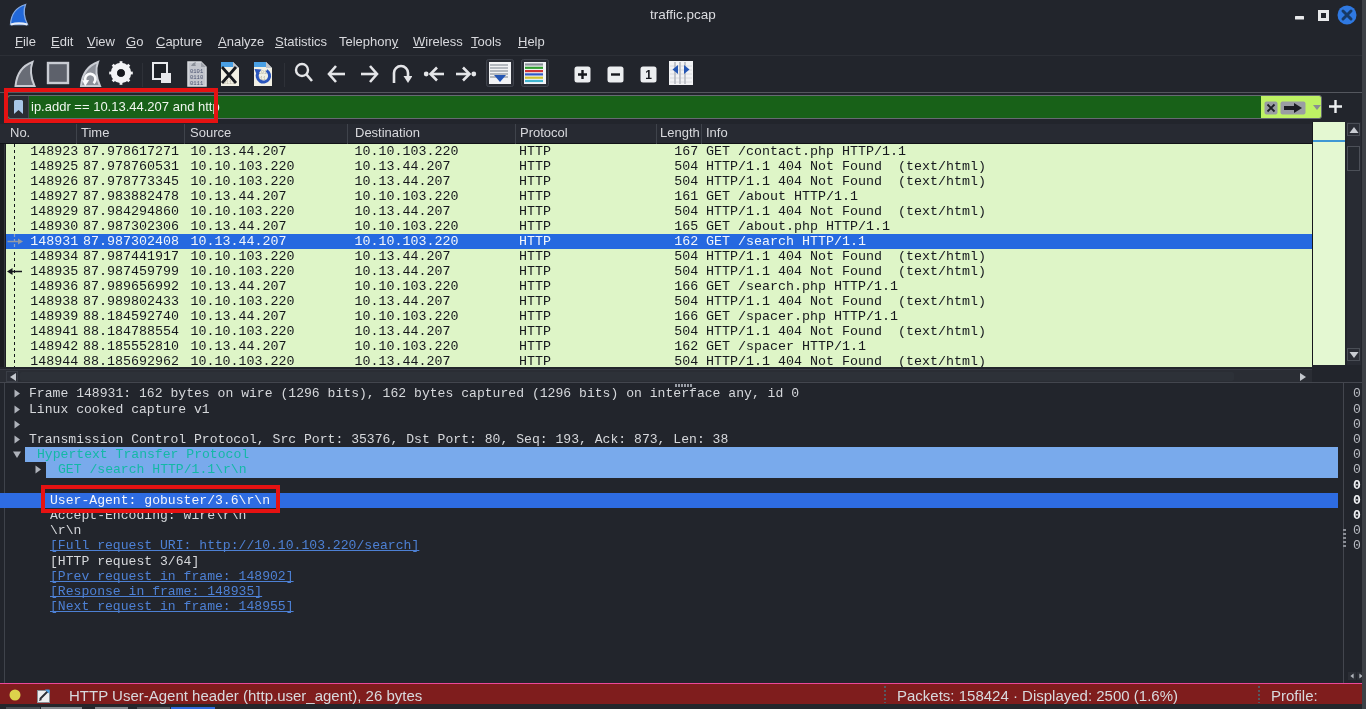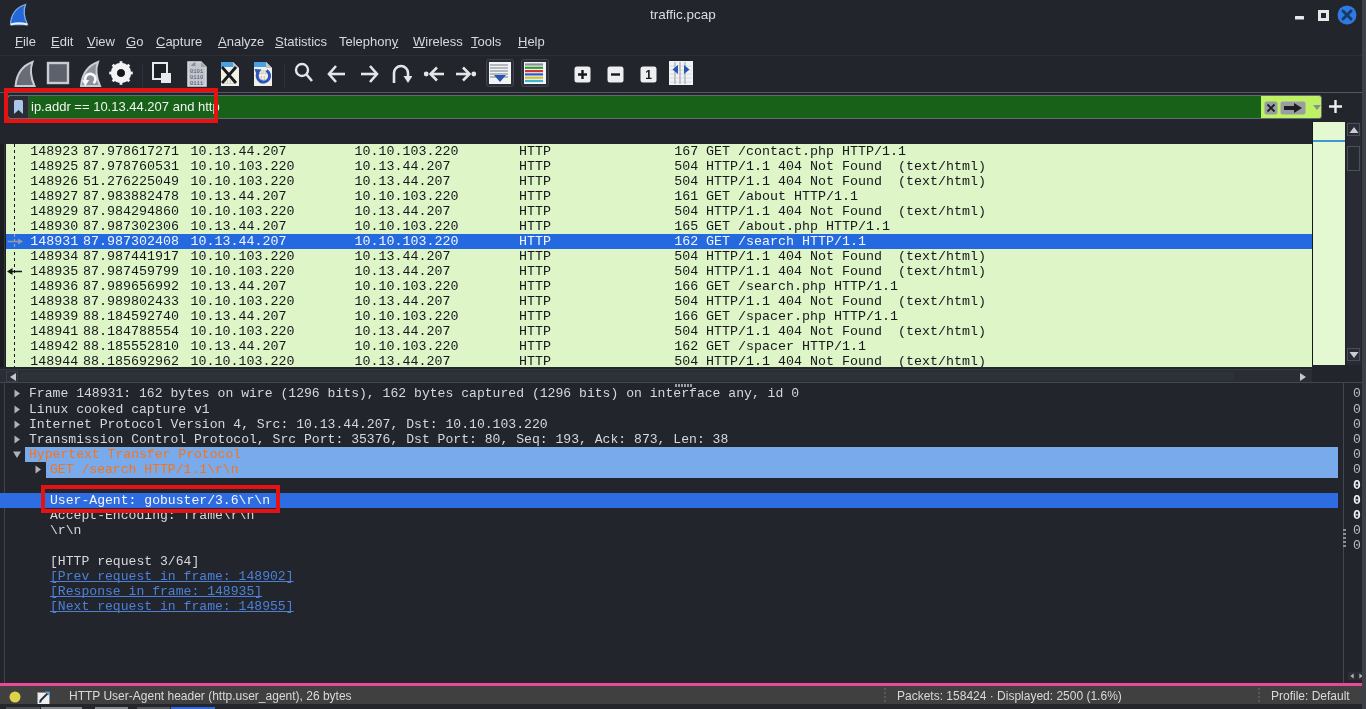--- a/index.html
+++ b/index.html
@@ -256,6 +256,21 @@
 </div>
 
 <div class="abs" id="plist">
+  <div id="phead">
+    <span style="left:10px">No.</span>
+        <span style="left:81px">Time</span>
+    <span style="left:190px">Source</span>
+        <span style="left:355px">Destination</span>
+    <span style="left:520px">Protocol</span>
+        <span style="left:660px">Length</span>
+    <span style="left:706px">Info</span>
+    <i style="left:76px"></i>
+        <i style="left:184px"></i>
+        <i style="left:347px"></i>
+    <i style="left:515px"></i>
+        <i style="left:656px"></i>
+        <i style="left:701px"></i>
+  </div>
   <div id="rowswrap">
 <div class="row" style="top:0px"><span class="c-no">148923</span><span class="c-t">87.978617271</span><span class="c-s">10.13.44.207</span><span class="c-d">10.10.103.220</span><span class="c-p">HTTP</span><span class="c-l">167</span><span class="c-i">GET /contact.php HTTP/1.1</span></div>
 <div class="row" style="top:15px"><span class="c-no">148925</span><span class="c-t">87.978760531</span><span class="c-s">10.10.103.220</span><span class="c-d">10.13.44.207</span><span class="c-p">HTTP</span><span class="c-l">504</span><span class="c-i">HTTP/1.1 404 Not Found  (text/html)</span></div>

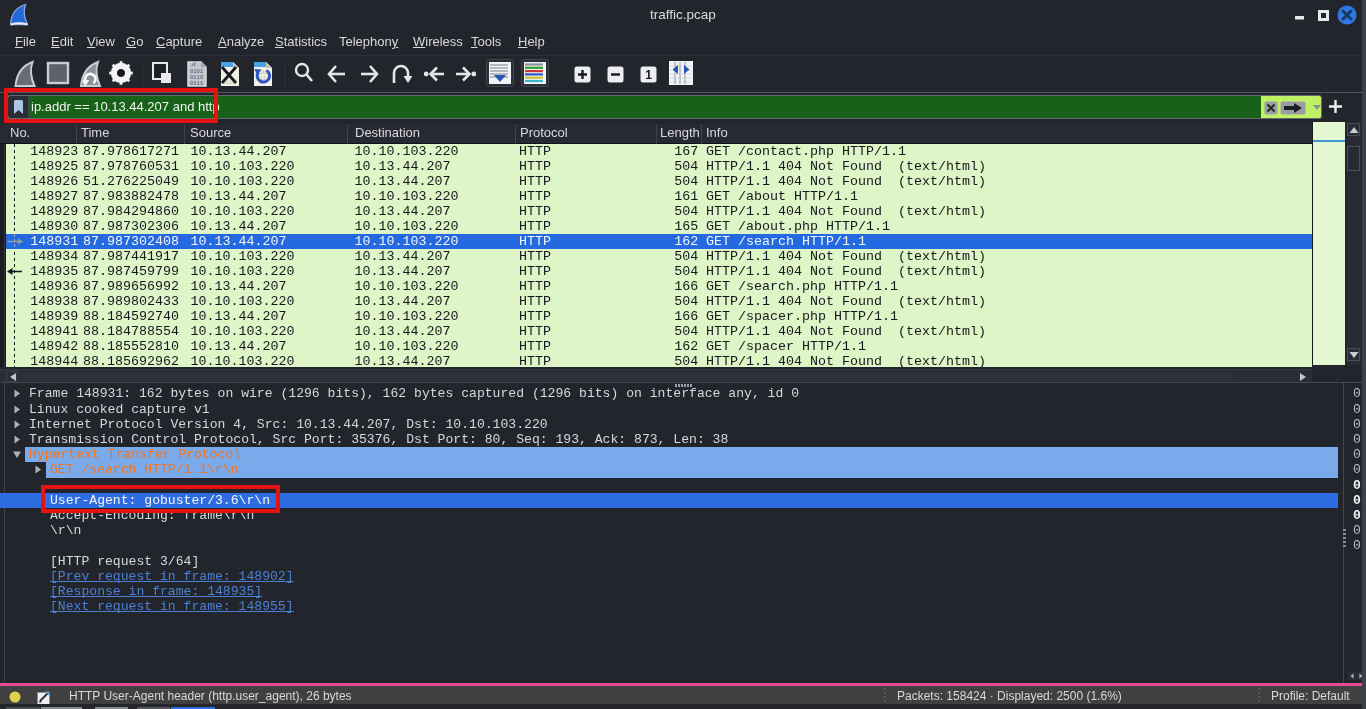--- a/index.html
+++ b/index.html
@@ -274,7 +274,7 @@
   <div id="rowswrap">
 <div class="row" style="top:0px"><span class="c-no">148923</span><span class="c-t">87.978617271</span><span class="c-s">10.13.44.207</span><span class="c-d">10.10.103.220</span><span class="c-p">HTTP</span><span class="c-l">167</span><span class="c-i">GET /contact.php HTTP/1.1</span></div>
 <div class="row" style="top:15px"><span class="c-no">148925</span><span class="c-t">87.978760531</span><span class="c-s">10.10.103.220</span><span class="c-d">10.13.44.207</span><span class="c-p">HTTP</span><span class="c-l">504</span><span class="c-i">HTTP/1.1 404 Not Found  (text/html)</span></div>
-<div class="row" style="top:30px"><span class="c-no">148926</span><span class="c-t">51.276225049</span><span class="c-s">10.10.103.220</span><span class="c-d">10.13.44.207</span><span class="c-p">HTTP</span><span class="c-l">504</span><span class="c-i">HTTP/1.1 404 Not Found  (text/html)</span></div>
+<div class="row" style="top:30px"><span class="c-no">148926</span><span class="c-t">87.978773345</span><span class="c-s">10.10.103.220</span><span class="c-d">10.13.44.207</span><span class="c-p">HTTP</span><span class="c-l">504</span><span class="c-i">HTTP/1.1 404 Not Found  (text/html)</span></div>
 <div class="row" style="top:45px"><span class="c-no">148927</span><span class="c-t">87.983882478</span><span class="c-s">10.13.44.207</span><span class="c-d">10.10.103.220</span><span class="c-p">HTTP</span><span class="c-l">161</span><span class="c-i">GET /about HTTP/1.1</span></div>
 <div class="row" style="top:60px"><span class="c-no">148929</span><span class="c-t">87.984294860</span><span class="c-s">10.10.103.220</span><span class="c-d">10.13.44.207</span><span class="c-p">HTTP</span><span class="c-l">504</span><span class="c-i">HTTP/1.1 404 Not Found  (text/html)</span></div>
 <div class="row" style="top:75px"><span class="c-no">148930</span><span class="c-t">87.987302306</span><span class="c-s">10.13.44.207</span><span class="c-d">10.10.103.220</span><span class="c-p">HTTP</span><span class="c-l">165</span><span class="c-i">GET /about.php HTTP/1.1</span></div>

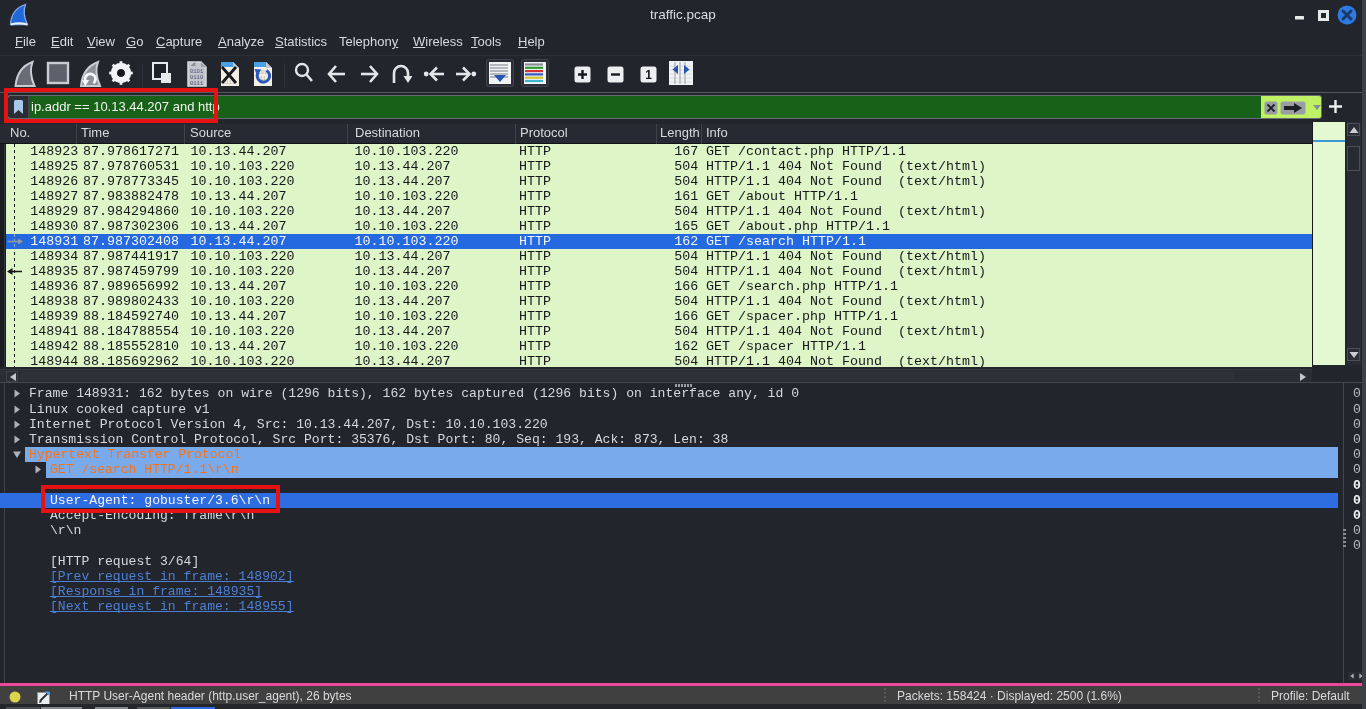--- a/index.html
+++ b/index.html
@@ -337,7 +337,7 @@
         </svg><span class="t0">Linux cooked capture v1</span></div>
 <div class="dl" style="top:33.8px"><svg class="tri" style="left:13px" width="8" height="15" viewBox="0 0 8 15">
           <path d="M1.5 3.5 L7 7.5 L1.5 11.5 Z" fill="#aeb2ba"></path>
-        </svg><span class="t0">Internet Protocol Version 4, Src: 10.13.44.207, Dst: 10.10.103.220</span></div>
+        </svg></div>
 <div class="dl" style="top:49.0px"><svg class="tri" style="left:13px" width="8" height="15" viewBox="0 0 8 15">
           <path d="M1.5 3.5 L7 7.5 L1.5 11.5 Z" fill="#aeb2ba"></path>
         </svg><span class="t0">Transmission Control Protocol, Src Port: 35376, Dst Port: 80, Seq: 193, Ack: 873, Len: 38</span></div>

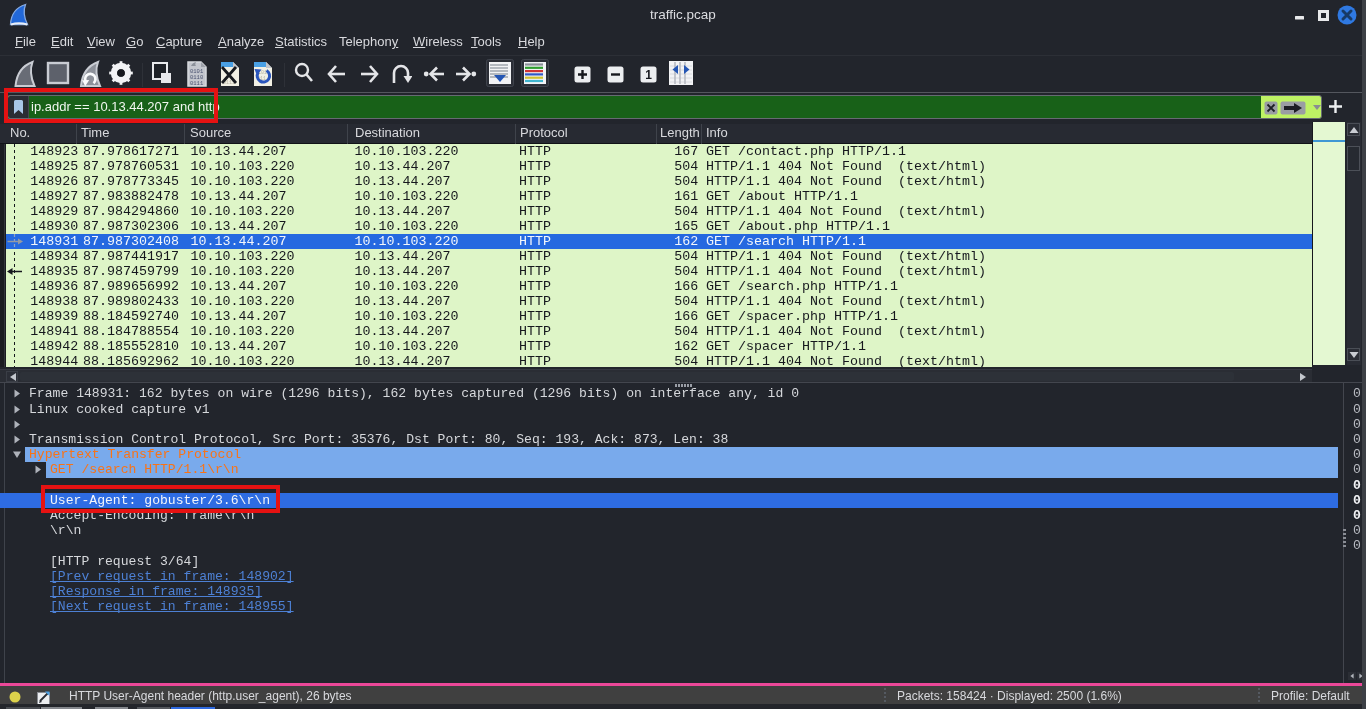--- a/index.html
+++ b/index.html
@@ -46,7 +46,7 @@
 .dl { position:absolute; left:0; width:1343px; height:15.2px; line-height:15.2px; white-space:pre; color:#d6d8dc; }
 .dl .t0 { position:absolute; left:29px; }
 .dl .t1 { position:absolute; left:50px; }
-.dl .dk { color:#f97316; }
+.dl .dk { color:#14b8a6;margin-left:8px; }
 .dl .wh { color:#f4f6fa; }
 .dl .lk { color:#4d80d4; text-decoration:underline; text-decoration-skip-ink:none; }
 .tri { position:absolute; top:0; }

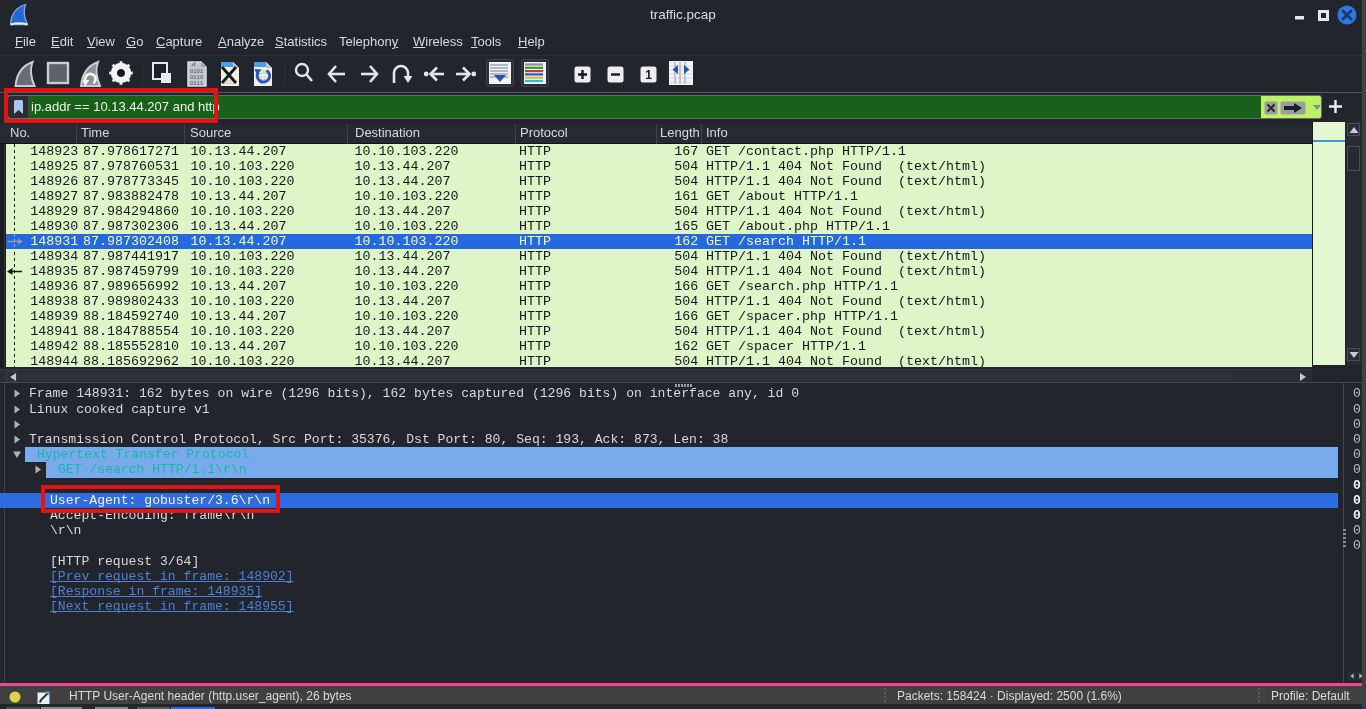--- a/index.html
+++ b/index.html
@@ -348,7 +348,7 @@
           <path d="M1.5 3.5 L7 7.5 L1.5 11.5 Z" fill="#aeb2ba"></path>
         </svg><span class="t1 dk">GET /search HTTP/1.1\r\n</span></div>
 <div class="dl" style="top:109.8px"><div class="bandsel"></div><span class="t1 wh">User-Agent: gobuster/3.6\r\n</span></div>
-<div class="dl" style="top:125.0px"><span class="t1">Accept-Encoding: frame\r\n</span></div>
+<div class="dl" style="top:125.0px"><span class="t1">Accept-Encoding: wire\r\n</span></div>
 <div class="dl" style="top:140.2px"><span class="t1">\r\n</span></div>
 <div class="dl" style="top:170.6px"><span class="t1">[HTTP request 3/64]</span></div>
 <div class="dl" style="top:185.8px"><span class="t1 lk">[Prev request in frame: 148902]</span></div>

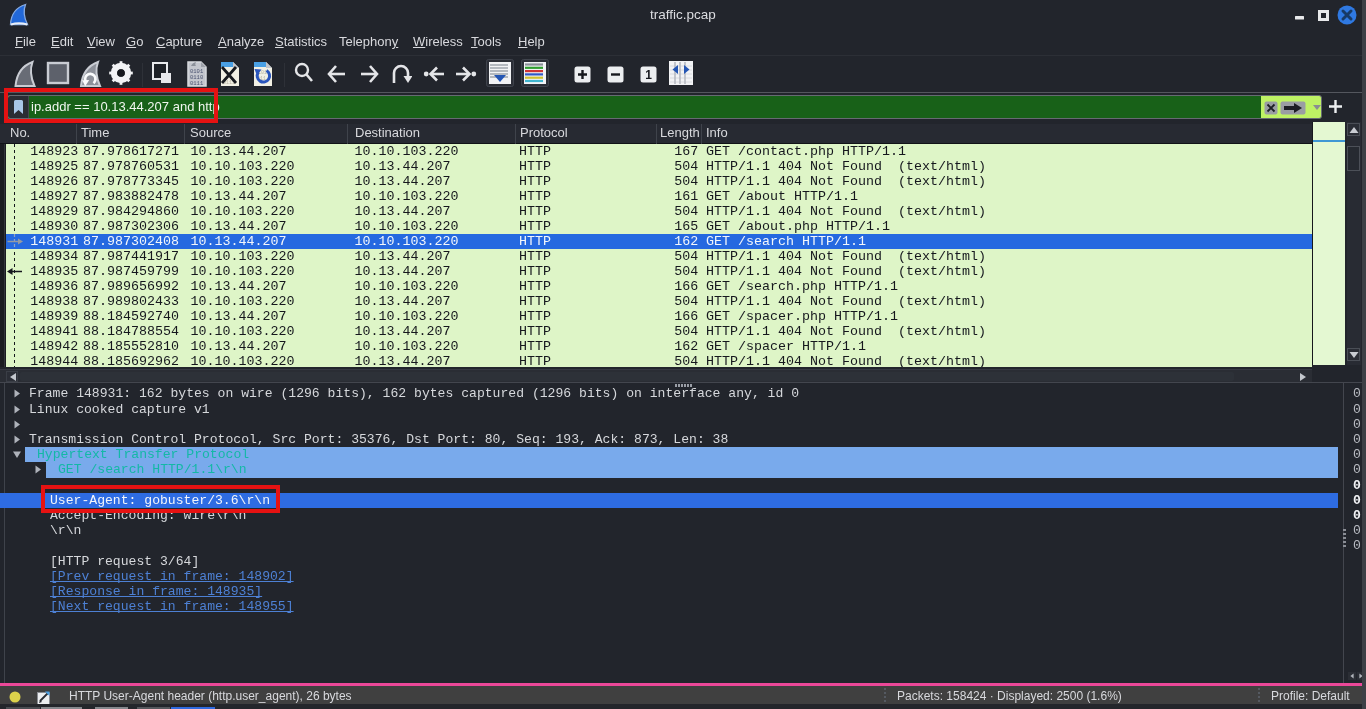--- a/index.html
+++ b/index.html
@@ -350,6 +350,7 @@
 <div class="dl" style="top:109.8px"><div class="bandsel"></div><span class="t1 wh">User-Agent: gobuster/3.6\r\n</span></div>
 <div class="dl" style="top:125.0px"><span class="t1">Accept-Encoding: wire\r\n</span></div>
 <div class="dl" style="top:140.2px"><span class="t1">\r\n</span></div>
+<div class="dl" style="top:155.4px"><span class="t1 lk">[Full request URI: http://10.10.103.220/search]</span></div>
 <div class="dl" style="top:170.6px"><span class="t1">[HTTP request 3/64]</span></div>
 <div class="dl" style="top:185.8px"><span class="t1 lk">[Prev request in frame: 148902]</span></div>
 <div class="dl" style="top:201.0px"><span class="t1 lk">[Response in frame: 148935]</span></div>

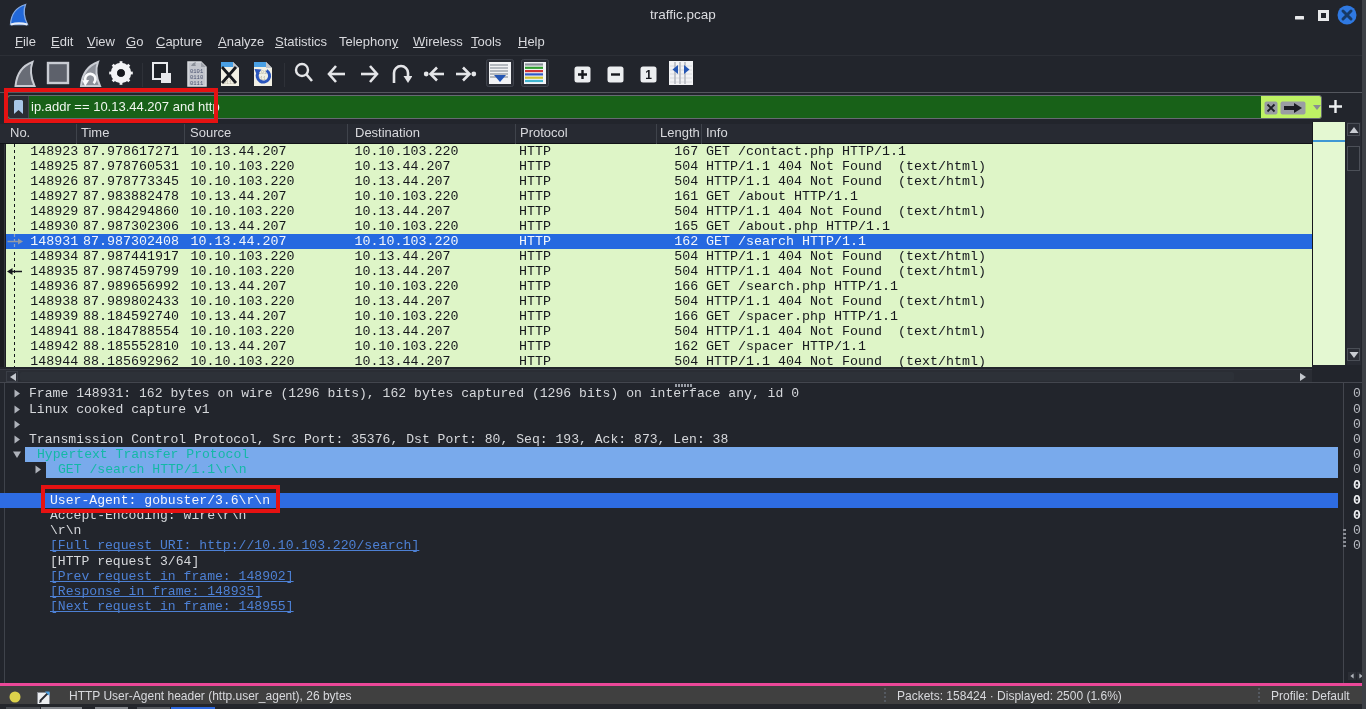--- a/index.html
+++ b/index.html
@@ -58,7 +58,7 @@
 .z { position:absolute; left:9px; width:10px; height:15.2px; line-height:15.2px; font-family:"Liberation Mono",monospace; font-size:13.1px; color:#b9bcc3; }
 .z.bold { color:#f2f3f6; font-weight:bold; }
 
-#sbar { left:0; top:683px; width:1366px; height:21px; background:#404040; border-top:3px solid #ec4899; font-size:12px; }
+#sbar { left:0; top:683px; width:1366px; height:21px; background:#7f1d1d; border-top:1px solid #ec4899; font-size:15px; }
 #tstrip { left:0; top:704px; width:1366px; height:5px; background:#24262b; overflow:hidden; }
 #edge { left:1362px; top:0; width:4px; height:709px; background:#3d4046; }
 .dotsep { position:absolute; top:2px; width:2px; height:17px; background:repeating-linear-gradient(to bottom,#555a62 0 2px,transparent 2px 4px); }

